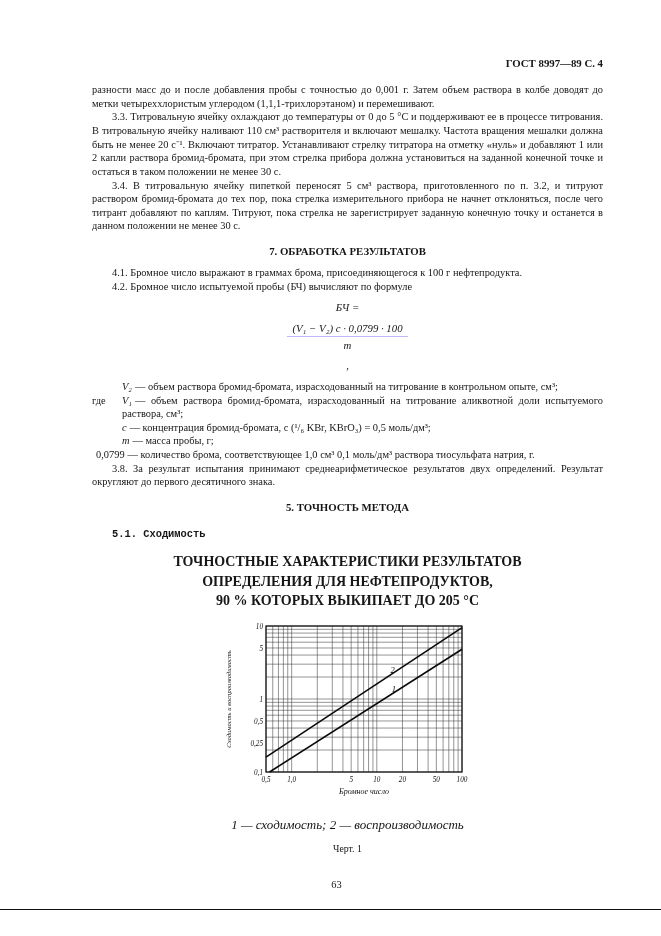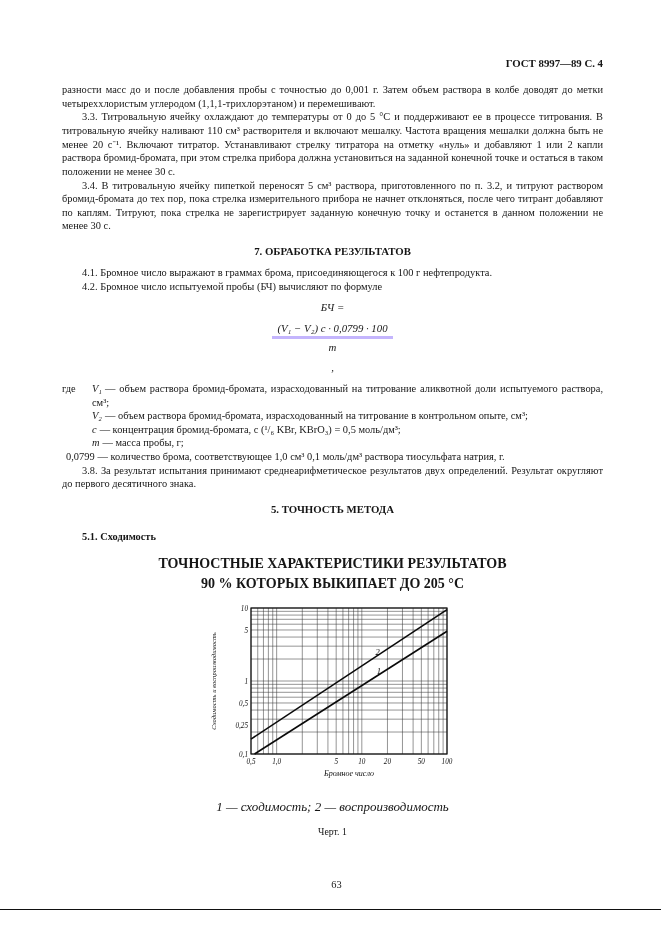--- a/index.html
+++ b/index.html
@@ -5,7 +5,7 @@
   * { margin:0; padding:0; box-sizing:border-box; }
   html,body { background:#ffffff; }
   body { width:661px; height:936px; font-family:"Liberation Serif", serif; }
-  .page { position:relative; width:661px; height:936px; background:#fff; color:#161616; overflow:hidden; }
+  .page { position:relative; width:661px; height:936px; background:#fff; color:#161616; overflow:hidden;padding-left:30px; }
   .content { padding:56px 58px 0 62px; font-size:10.4px; line-height:1.31; text-align:justify; }
   .doc-header { text-align:right; font-weight:bold; font-size:10.8px; margin-bottom:13px; }
   p { text-indent:20px; }

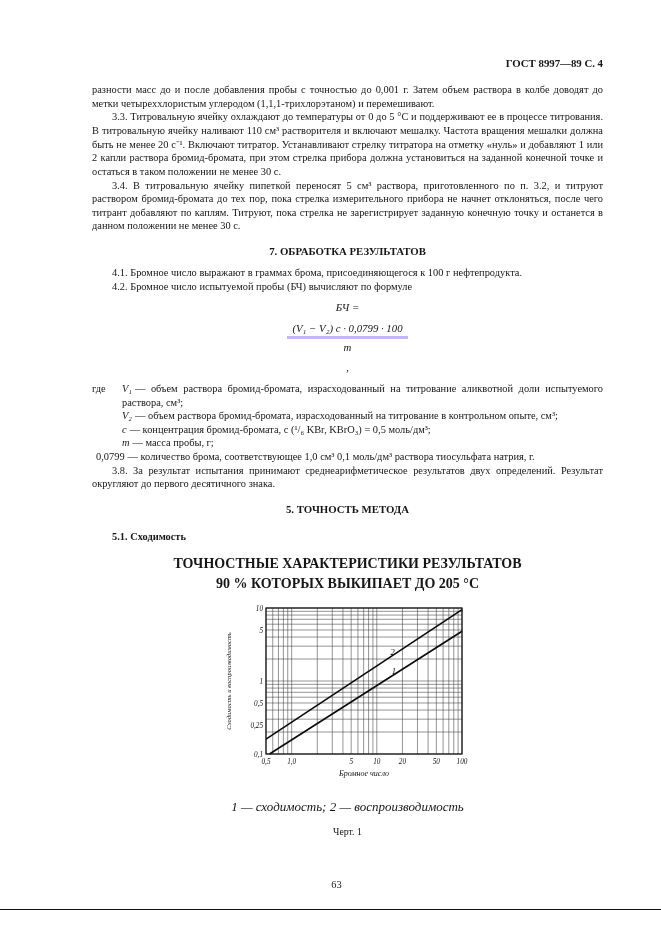--- a/index.html
+++ b/index.html
@@ -13,7 +13,7 @@
   .sec-title { text-align:center; font-size:10.8px; font-weight:bold; margin:11px 0 8px; }
   .formula { display:flex; justify-content:center; align-items:center; gap:6px; margin:7px 0 8px; font-size:10.8px; font-style:italic;flex-direction:column; }
   .frac { display:inline-flex; flex-direction:column; align-items:center; text-align:center; }
-  .frac .num { border-bottom:3px solid #c4b5fd; padding:0 5px 1px; }
+  .frac .num { border-bottom:1px solid #c4b5fd; padding:0 5px 1px; }
   .frac .den { padding-top:1px; }
   .where-item { padding-left:30px; }
   .where-item .lead { display:inline-block; width:30px; margin-left:-30px; }

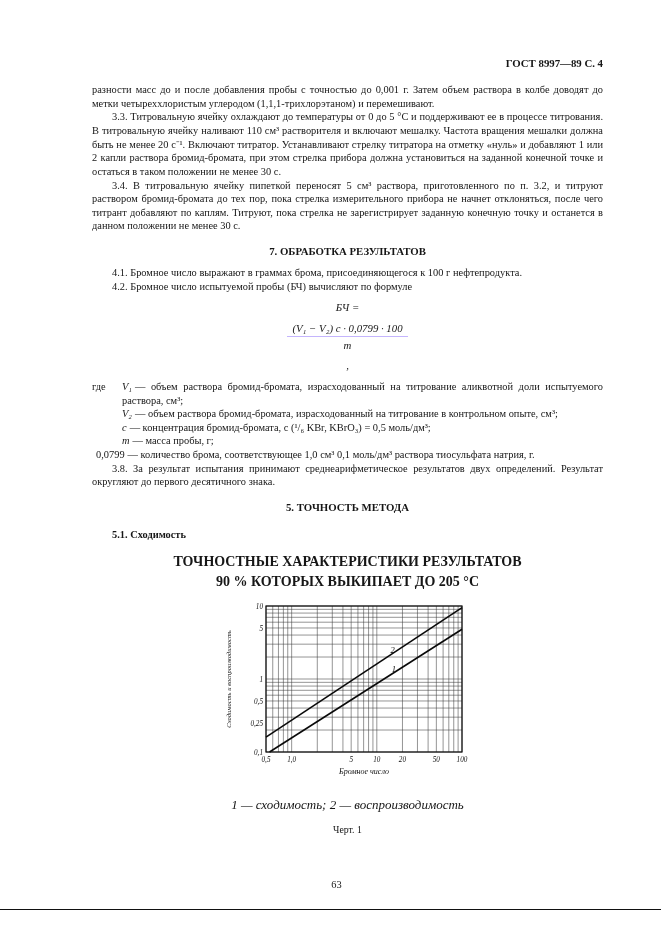--- a/index.html
+++ b/index.html
@@ -57,10 +57,10 @@
 
     <div class="where">
       <div class="where-item">
-        <span class="lead">где</span><span class="term">V₁</span><span class="def">— объем раствора бромид-бромата, израсходованный на титрование аликвотной доли испытуемого раствора, см³;</span>
+        <span class="lead"></span><span class="term">V₂</span><span class="def">— объем раствора бромид-бромата, израсходованный на титрование в контрольном опыте, см³;</span>
       </div>
       <div class="where-item">
-        <span class="lead"></span><span class="term">V₂</span><span class="def">— объем раствора бромид-бромата, израсходованный на титрование в контрольном опыте, см³;</span>
+        <span class="lead">где</span><span class="term">V₁</span><span class="def">— объем раствора бромид-бромата, израсходованный на титрование аликвотной доли испытуемого раствора, см³;</span>
       </div>
       <div class="where-item">
         <span class="lead"></span><span class="term">c</span><span class="def">— концентрация бромид-бромата, c (¹/₆ KBr, KBrO₃) = 0,5 моль/дм³;</span>

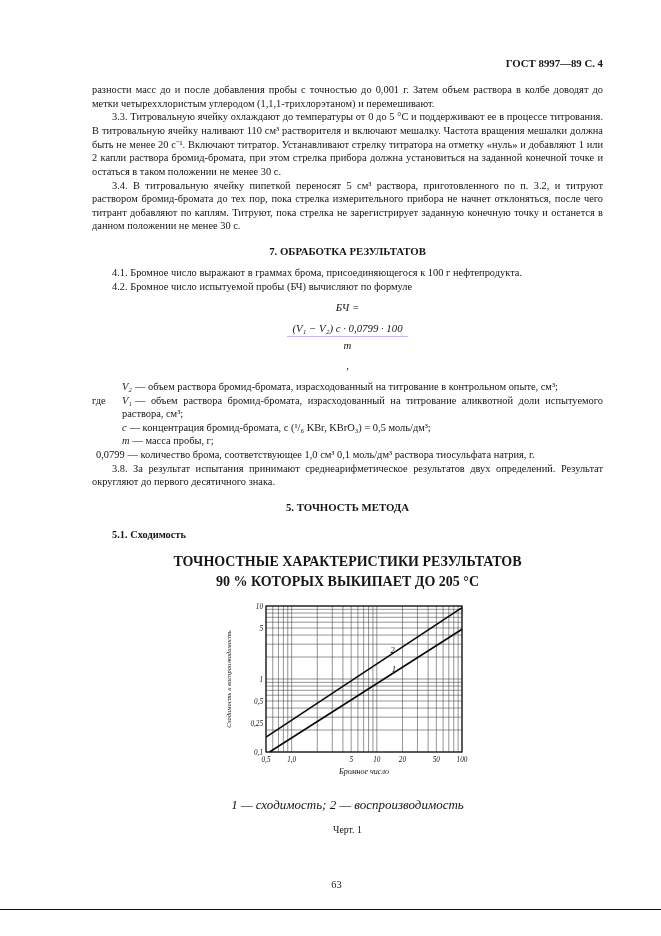--- a/index.html
+++ b/index.html
@@ -20,7 +20,7 @@
   .where-item .term { font-style:italic; margin-right:3px; }
   .where-item.hang { text-indent:-26px; }
   .where-item.hang .term { font-style:normal; }
-  .sub-title { font-weight:bold; text-indent:20px; margin-top:14px; }
+  .sub-title { font-weight:bold; text-indent:20px; margin-top:14px;font-family:Liberation Mono, monospace; }
   .fig-title { text-align:center; font-weight:bold; font-size:14px; line-height:1.42; margin-top:10px; }
   .chart-wrap { display:flex; flex-direction:column; align-items:center; margin-top:7px; }
   .chart-legend { font-size:13px; margin-top:4px; font-style:italic; }

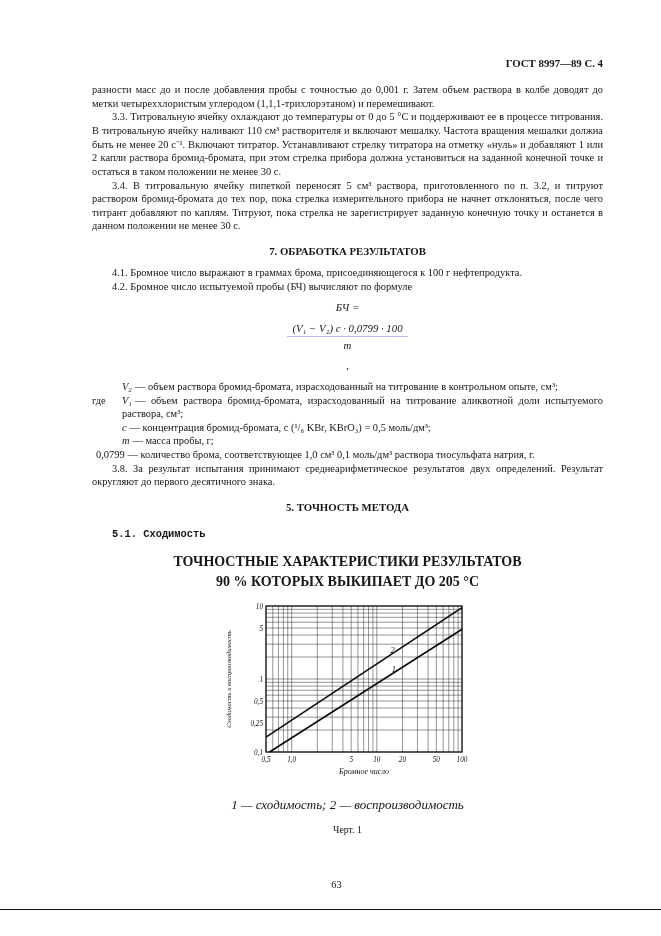--- a/index.html
+++ b/index.html
@@ -80,6 +80,7 @@
 
     <div class="fig-title">
       <div>ТОЧНОСТНЫЕ ХАРАКТЕРИСТИКИ РЕЗУЛЬТАТОВ</div>
+      <div>ОПРЕДЕЛЕНИЯ ДЛЯ НЕФТЕПРОДУКТОВ,</div>
       <div>90 % КОТОРЫХ ВЫКИПАЕТ ДО 205 °С</div>
     </div>
 

